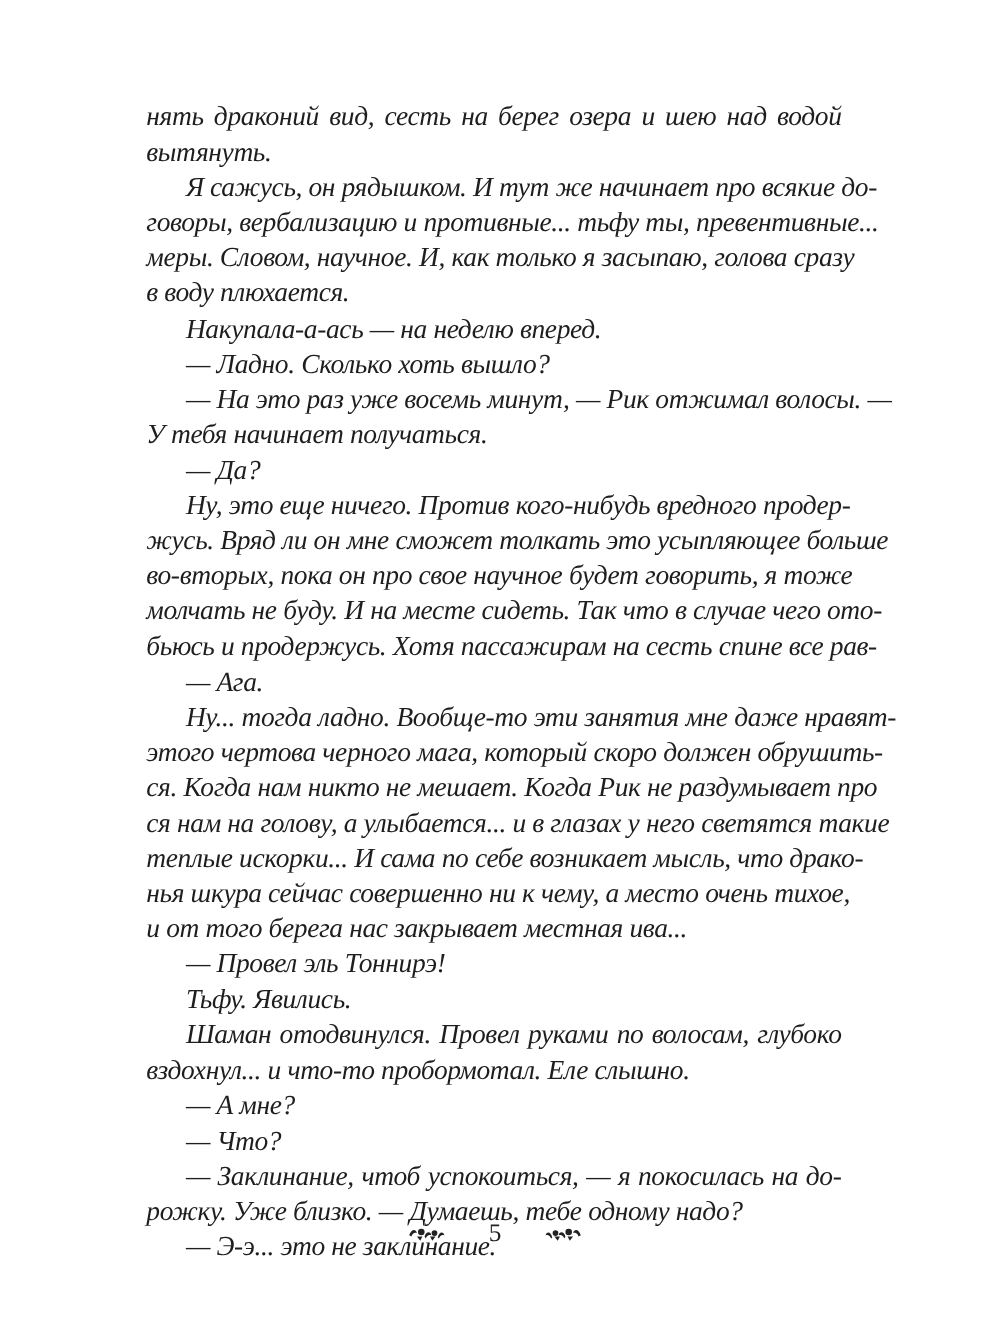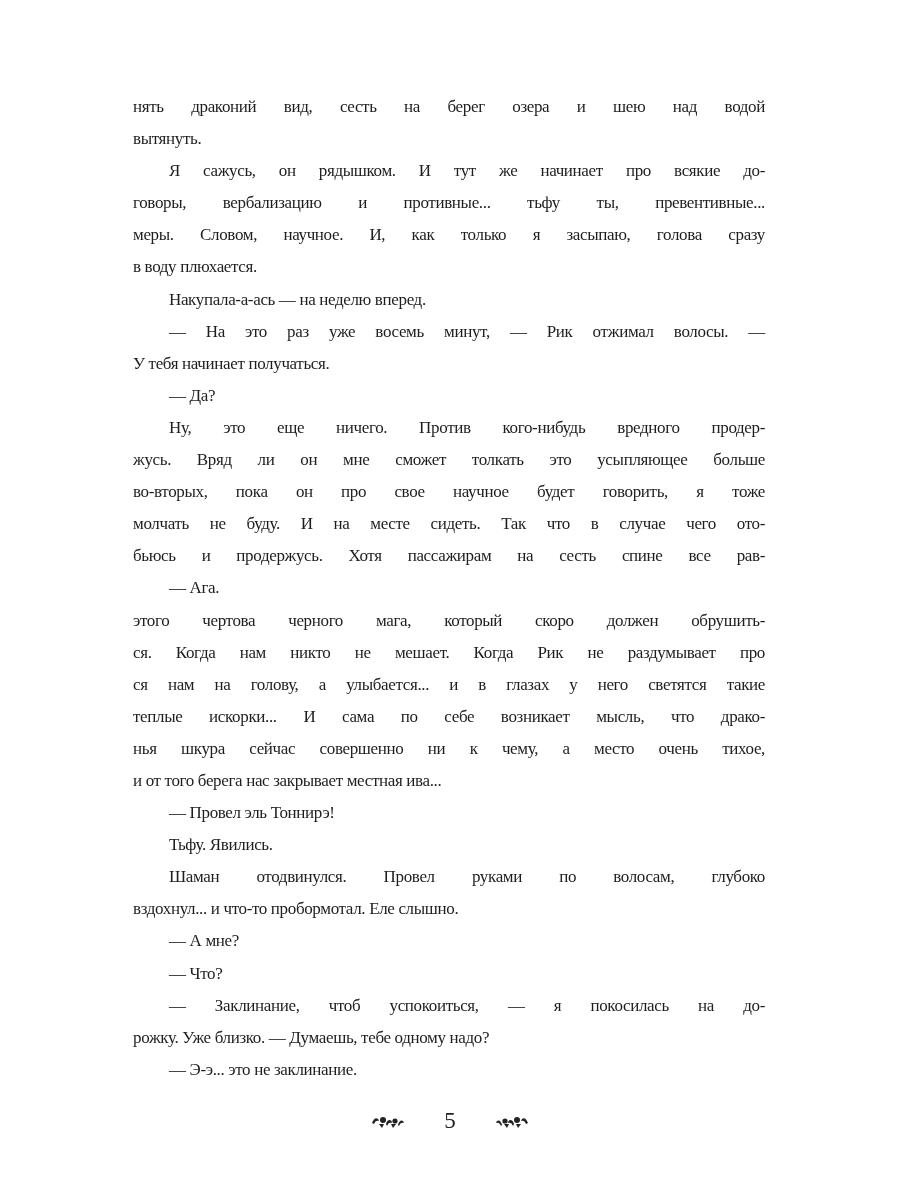--- a/index.html
+++ b/index.html
@@ -13,8 +13,8 @@
     position: absolute; left: 133px; top: 91px; width: 632px;
   }
   .line {
-    height: 32.1px; line-height: 32.1px; font-size: 17px;
-    white-space: nowrap; display: flex; letter-spacing: -0.35px;
+    height: 32.1px; line-height: 32.1px; font-size: 25px;
+    white-space: nowrap; display: flex; letter-spacing: -0.35px; font-style: italic;
   }
   .line.justify { text-align: justify; text-align-last: justify; display: block; }
   .line.indent { padding-left: 36px; }

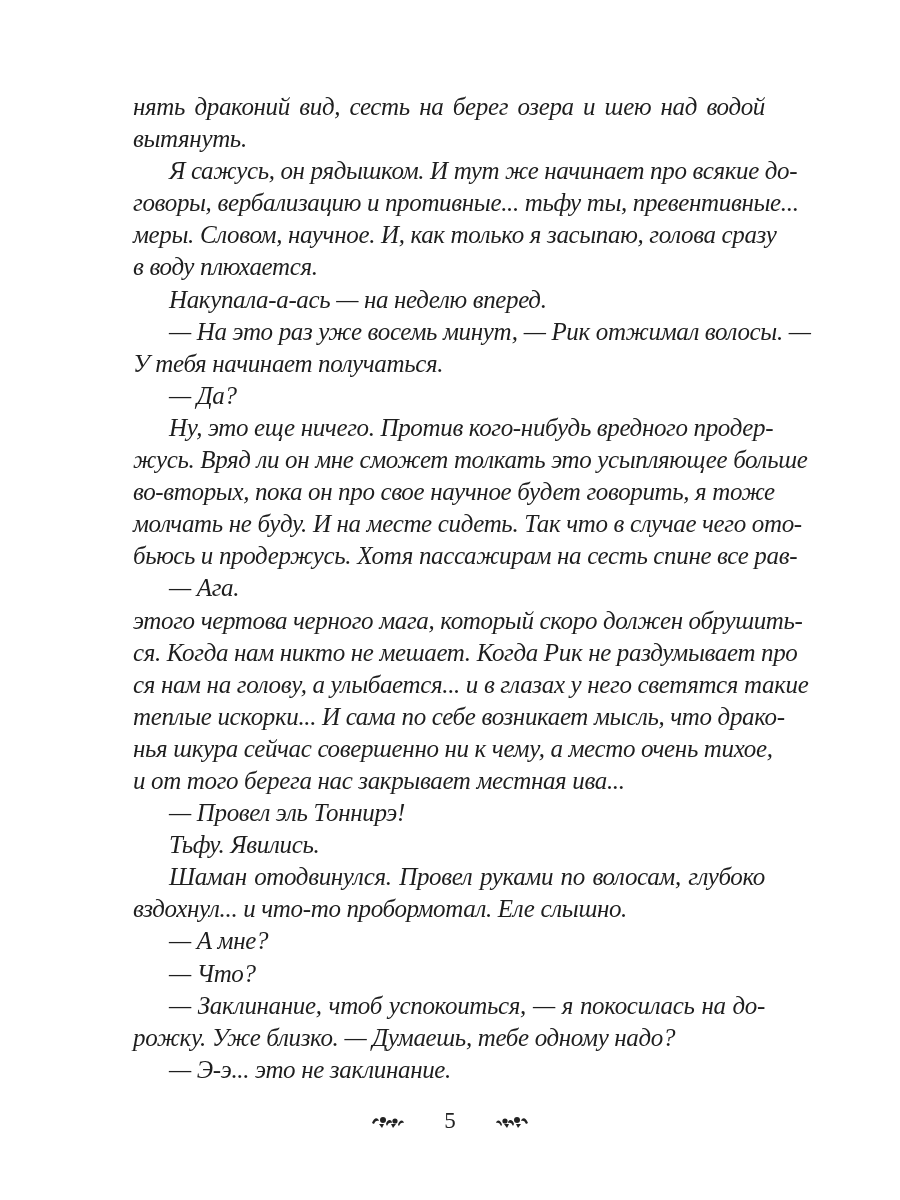--- a/index.html
+++ b/index.html
@@ -36,6 +36,7 @@
     <div class="line justify">меры. Словом, научное. И, как только я засыпаю, голова сразу</div>
     <div class="line">в воду плюхается.</div>
     <div class="line indent">Накупала-а-ась — на неделю вперед.</div>
+    <div class="line indent">— Ладно. Сколько хоть вышло?</div>
     <div class="line indent justify">— На это раз уже восемь минут, — Рик отжимал волосы. —</div>
     <div class="line">У тебя начинает получаться.</div>
     <div class="line indent">— Да?</div>

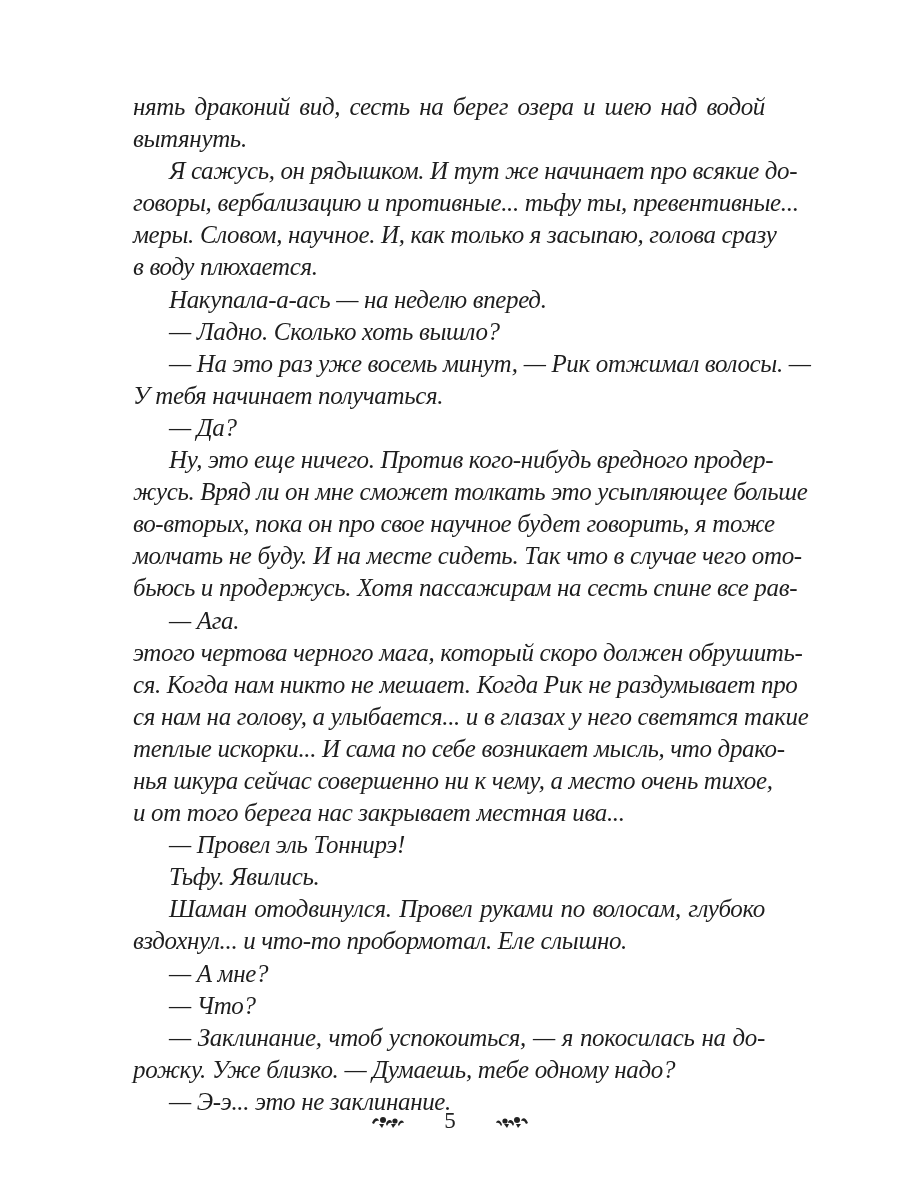--- a/index.html
+++ b/index.html
@@ -46,6 +46,7 @@
     <div class="line justify">молчать не буду. И на месте сидеть. Так что в случае чего ото-</div>
     <div class="line justify">бьюсь и продержусь. Хотя пассажирам на сесть спине все рав-</div>
     <div class="line indent">— Ага.</div>
+    <div class="line indent justify">Ну... тогда ладно. Вообще-то эти занятия мне даже нравят-</div>
     <div class="line justify">этого чертова черного мага, который скоро должен обрушить-</div>
     <div class="line justify">ся. Когда нам никто не мешает. Когда Рик не раздумывает про</div>
     <div class="line justify">ся нам на голову, а улыбается... и в глазах у него светятся такие</div>

